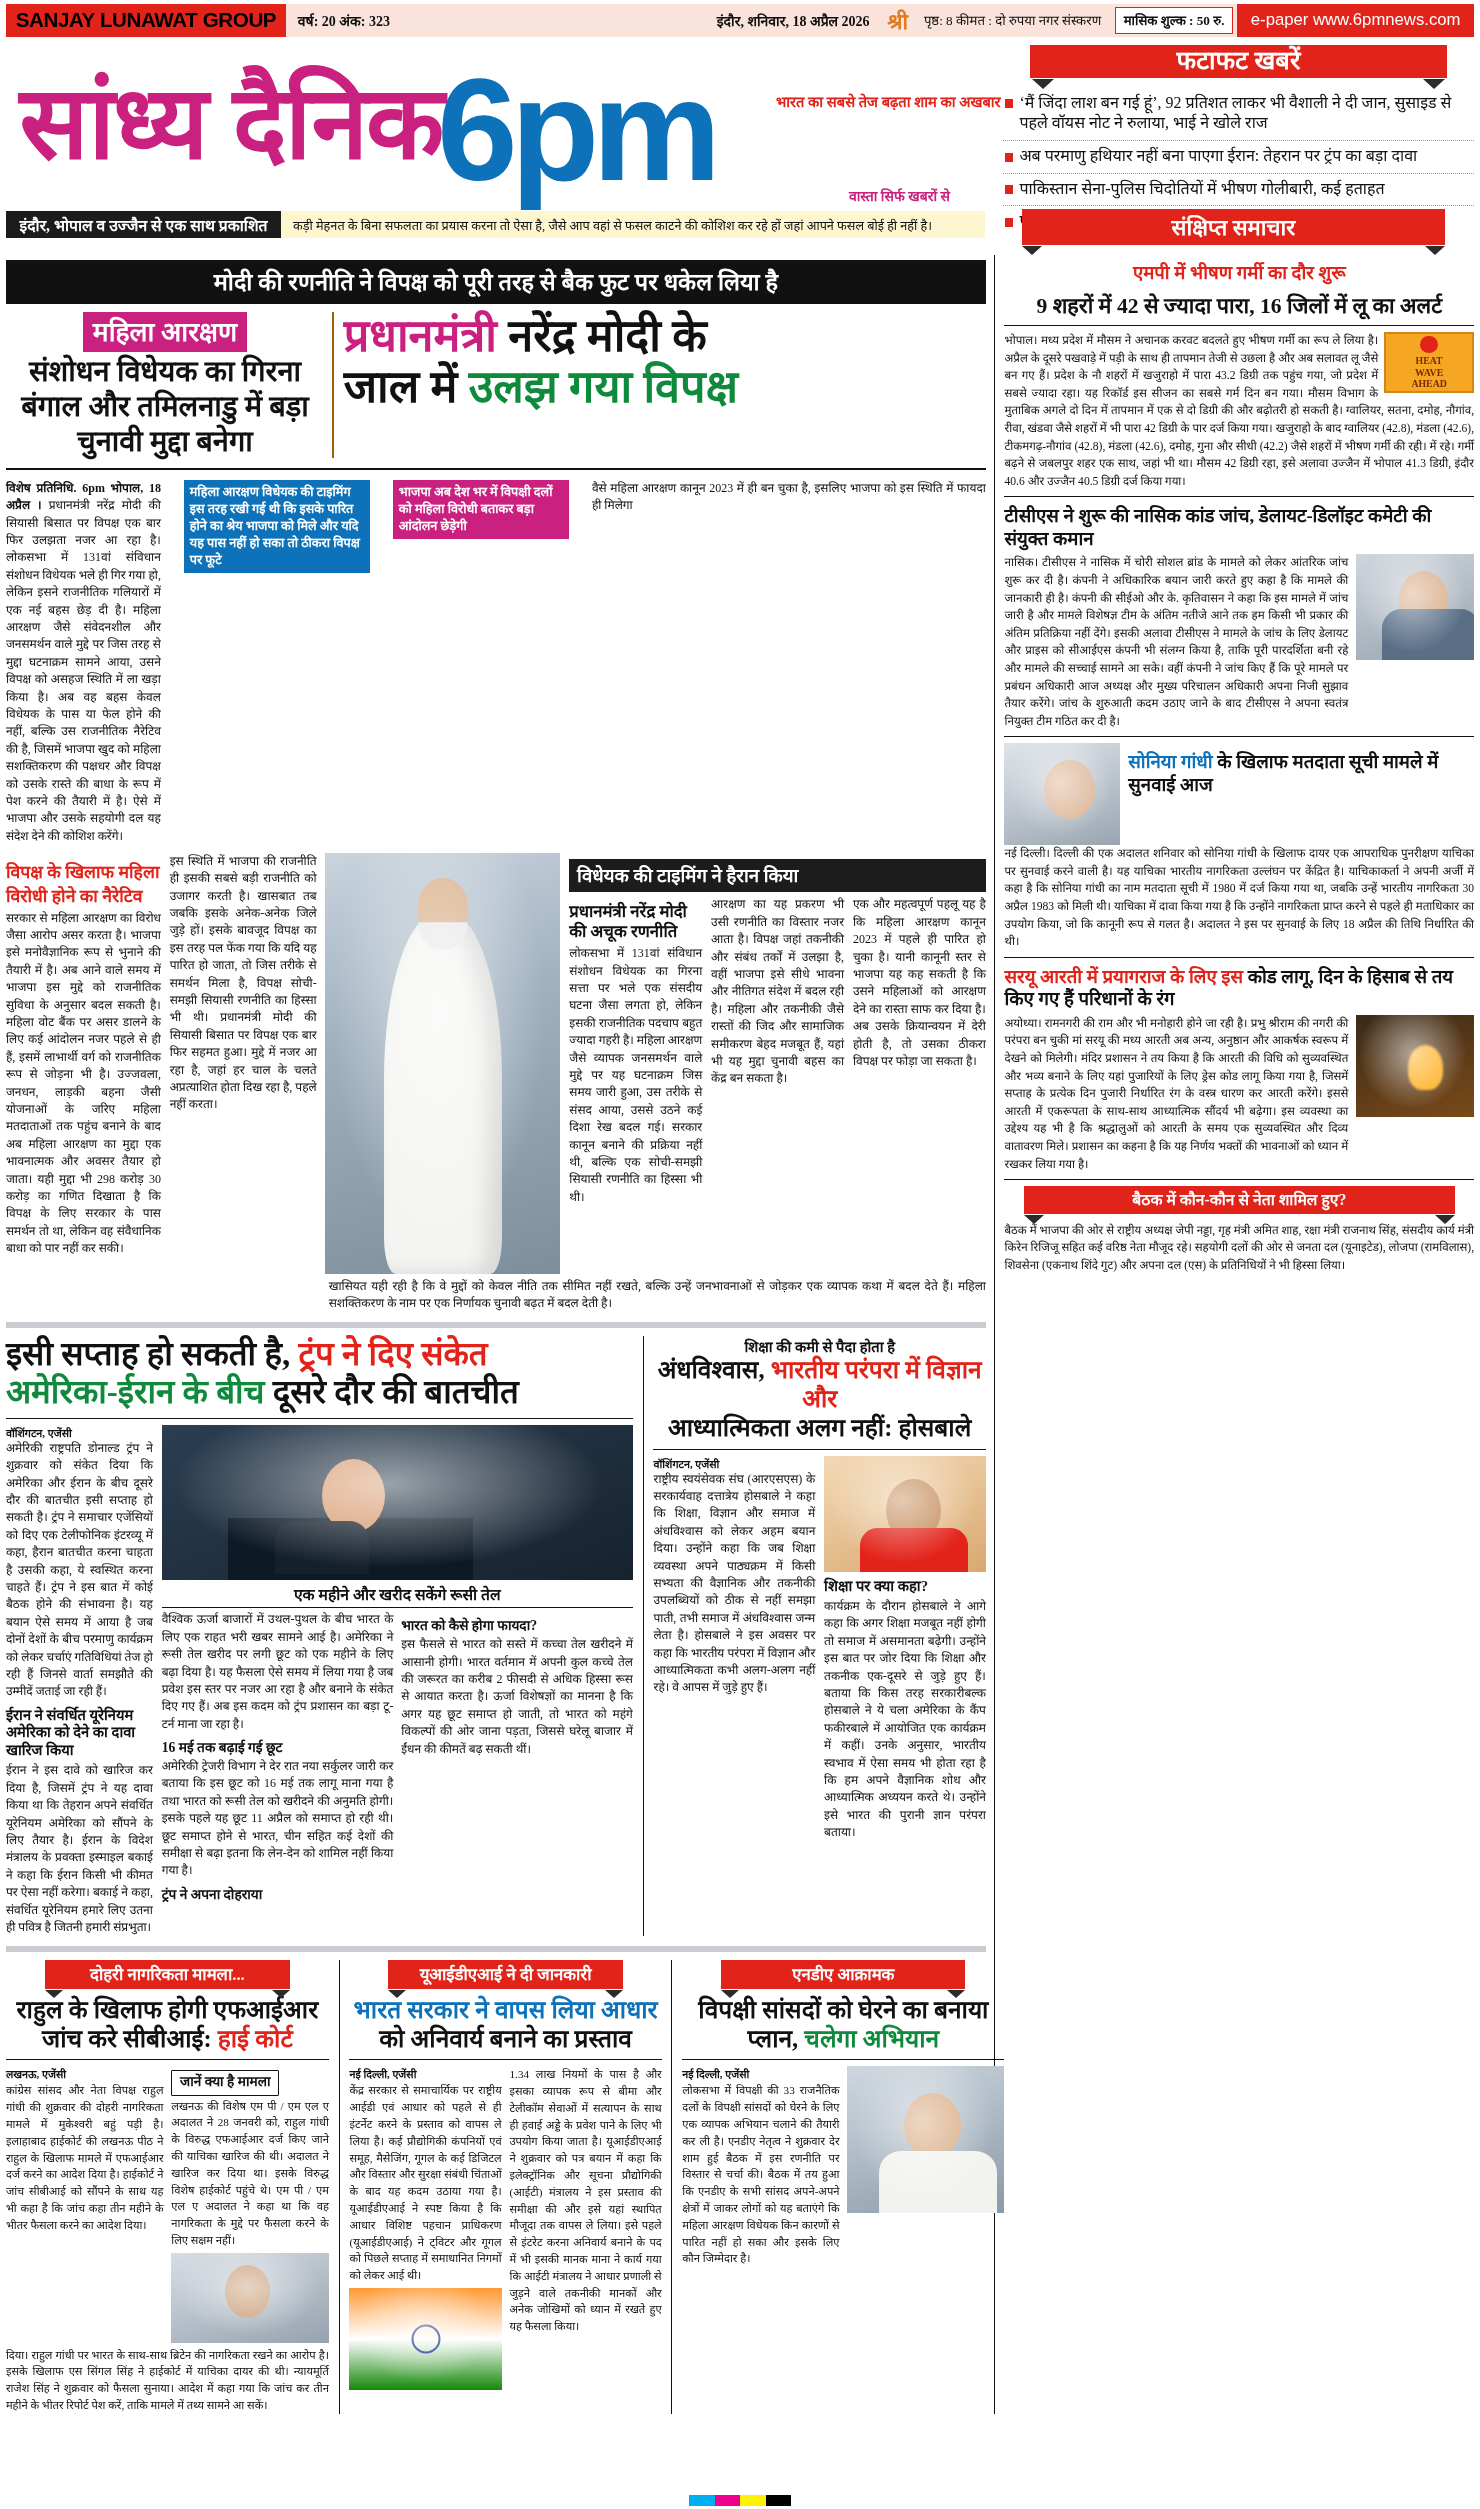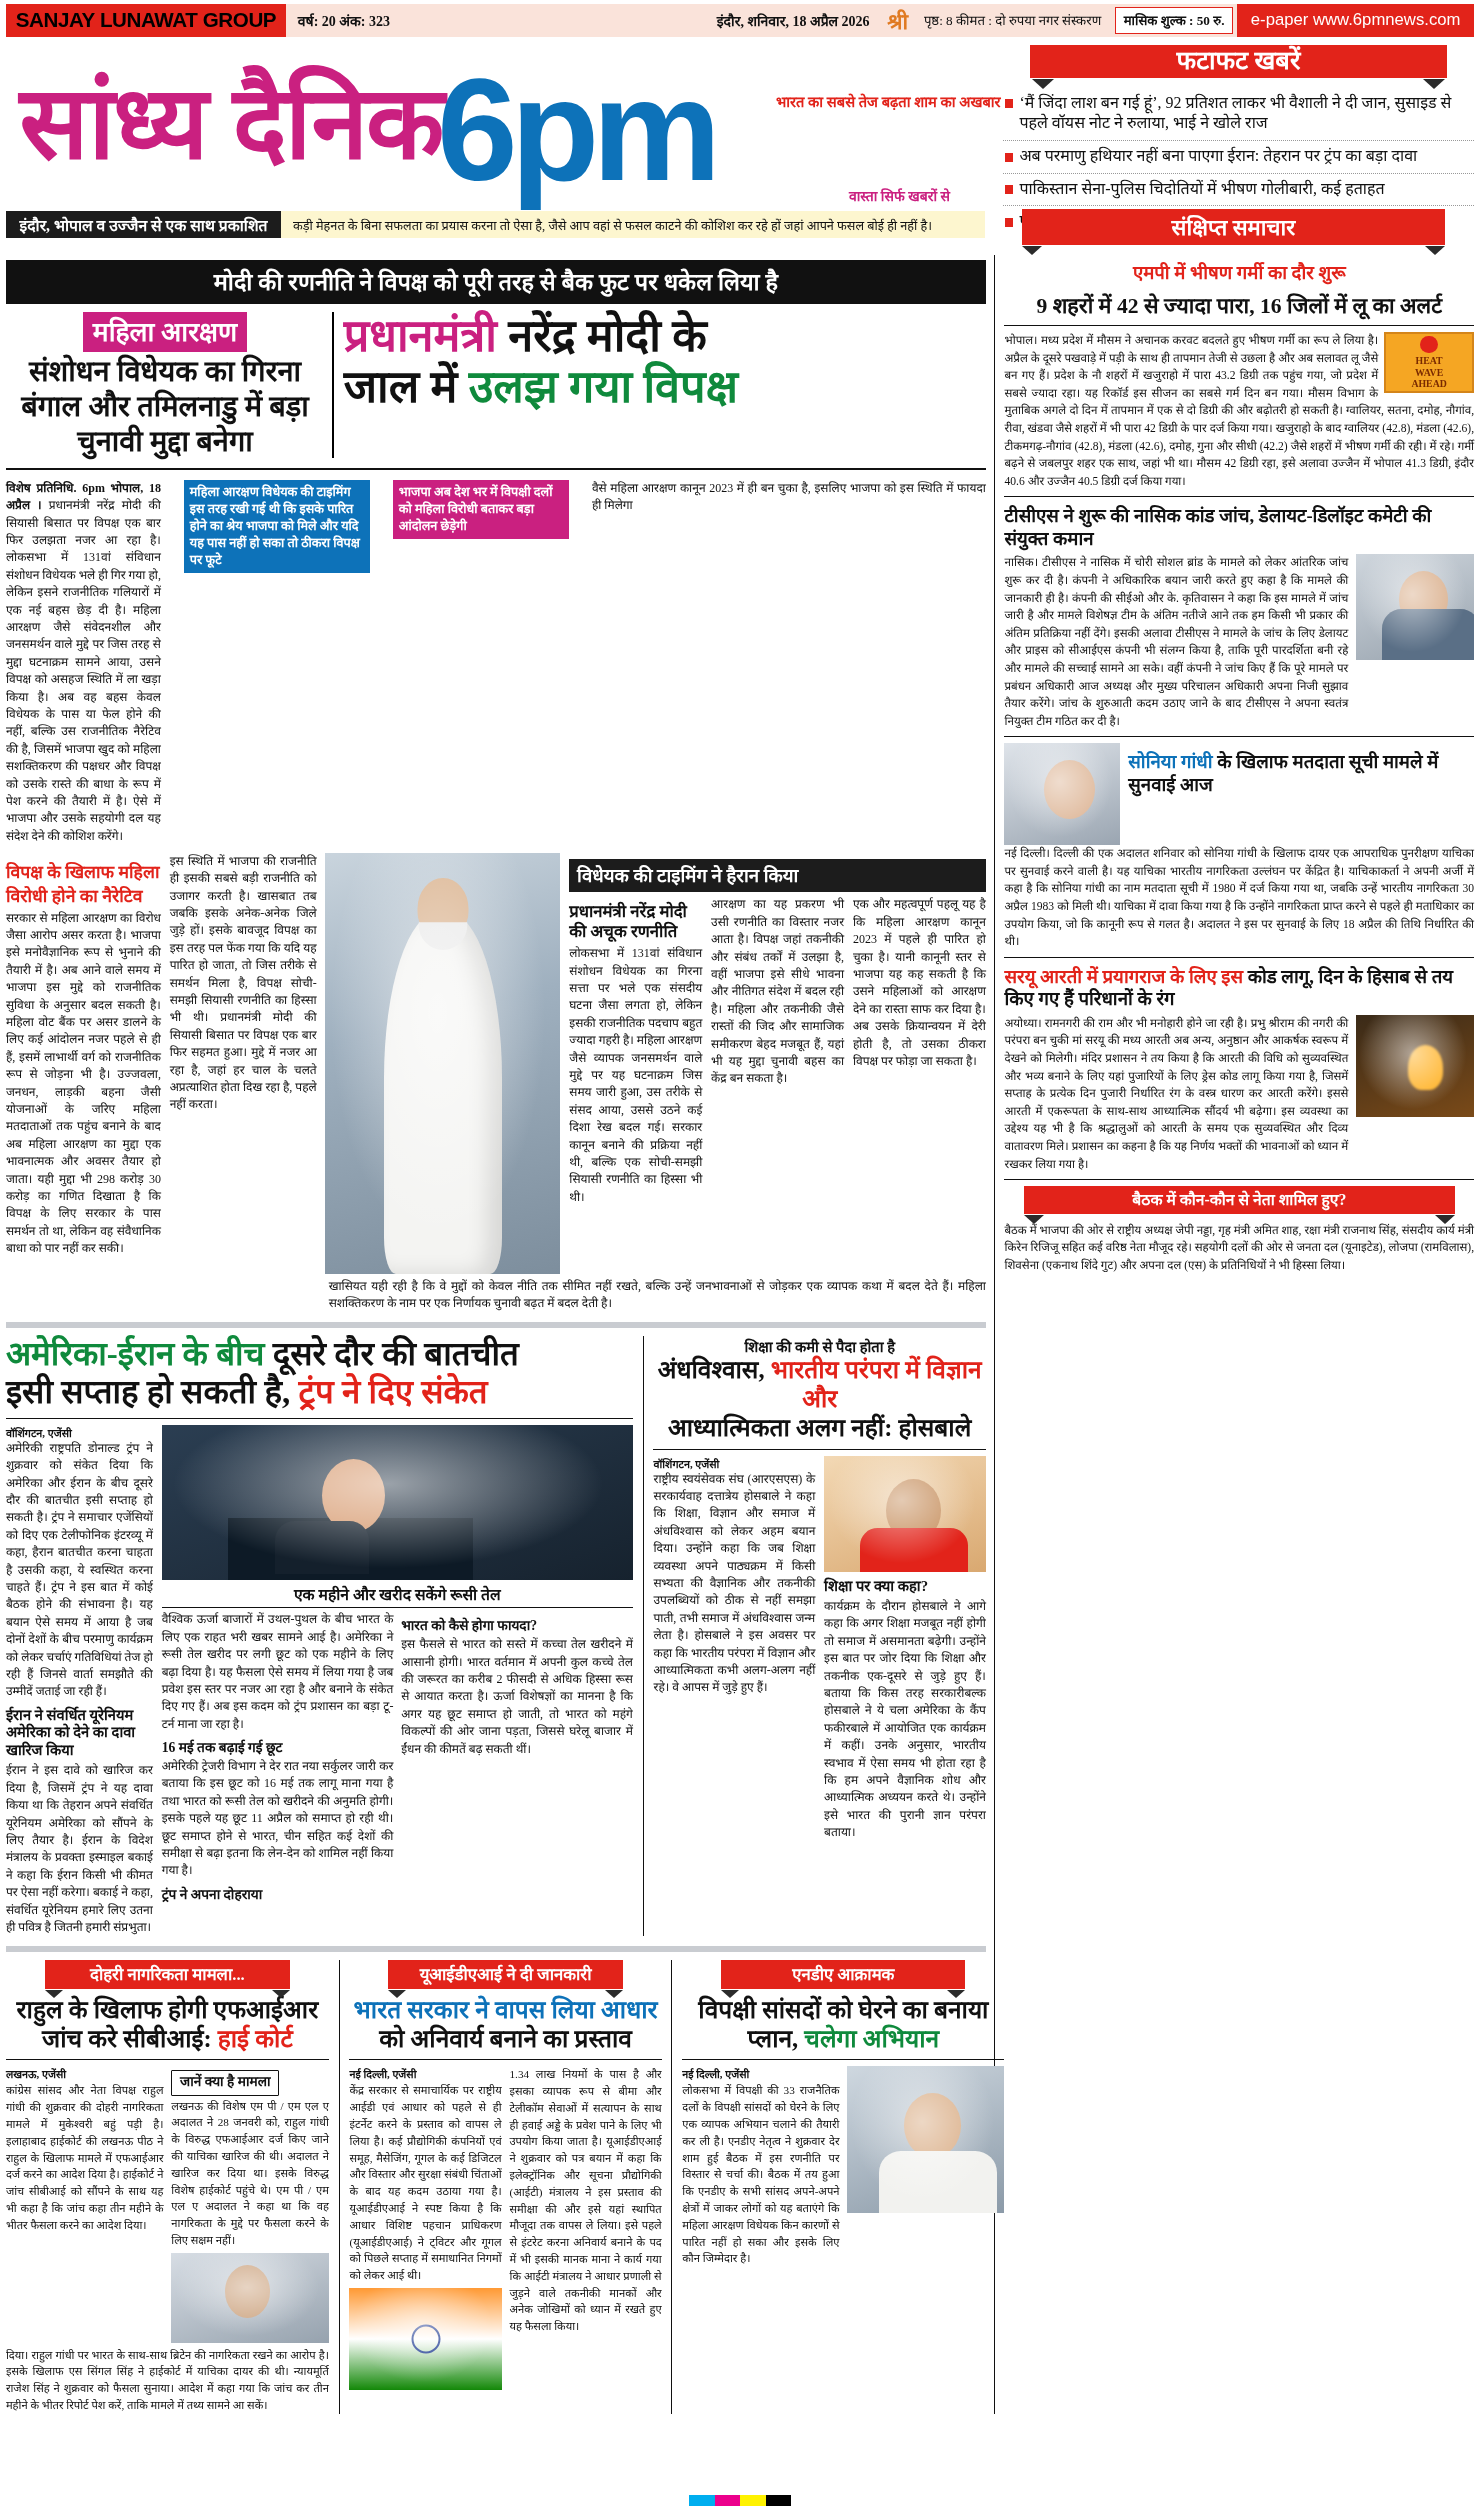--- a/index.html
+++ b/index.html
@@ -101,7 +101,7 @@
     text-align:center; padding:4.9px 0 6.9px; margin-top:5.9px;
   }
   .headline-grid { display:flex; margin-top:7.8px; }
-  .hl-left { width:328px; padding-right:7.8px; border-right:2px solid #000000; }
+  .hl-left { width:328px; padding-right:7.8px; border-right:2px solid #a16207; }
   .hl-mag {
     background:#ca2080; color:#fff; font-size:26.5px; font-weight:bold;
     display:inline-block; padding:1px 9.8px 2.9px; margin-bottom:2px;

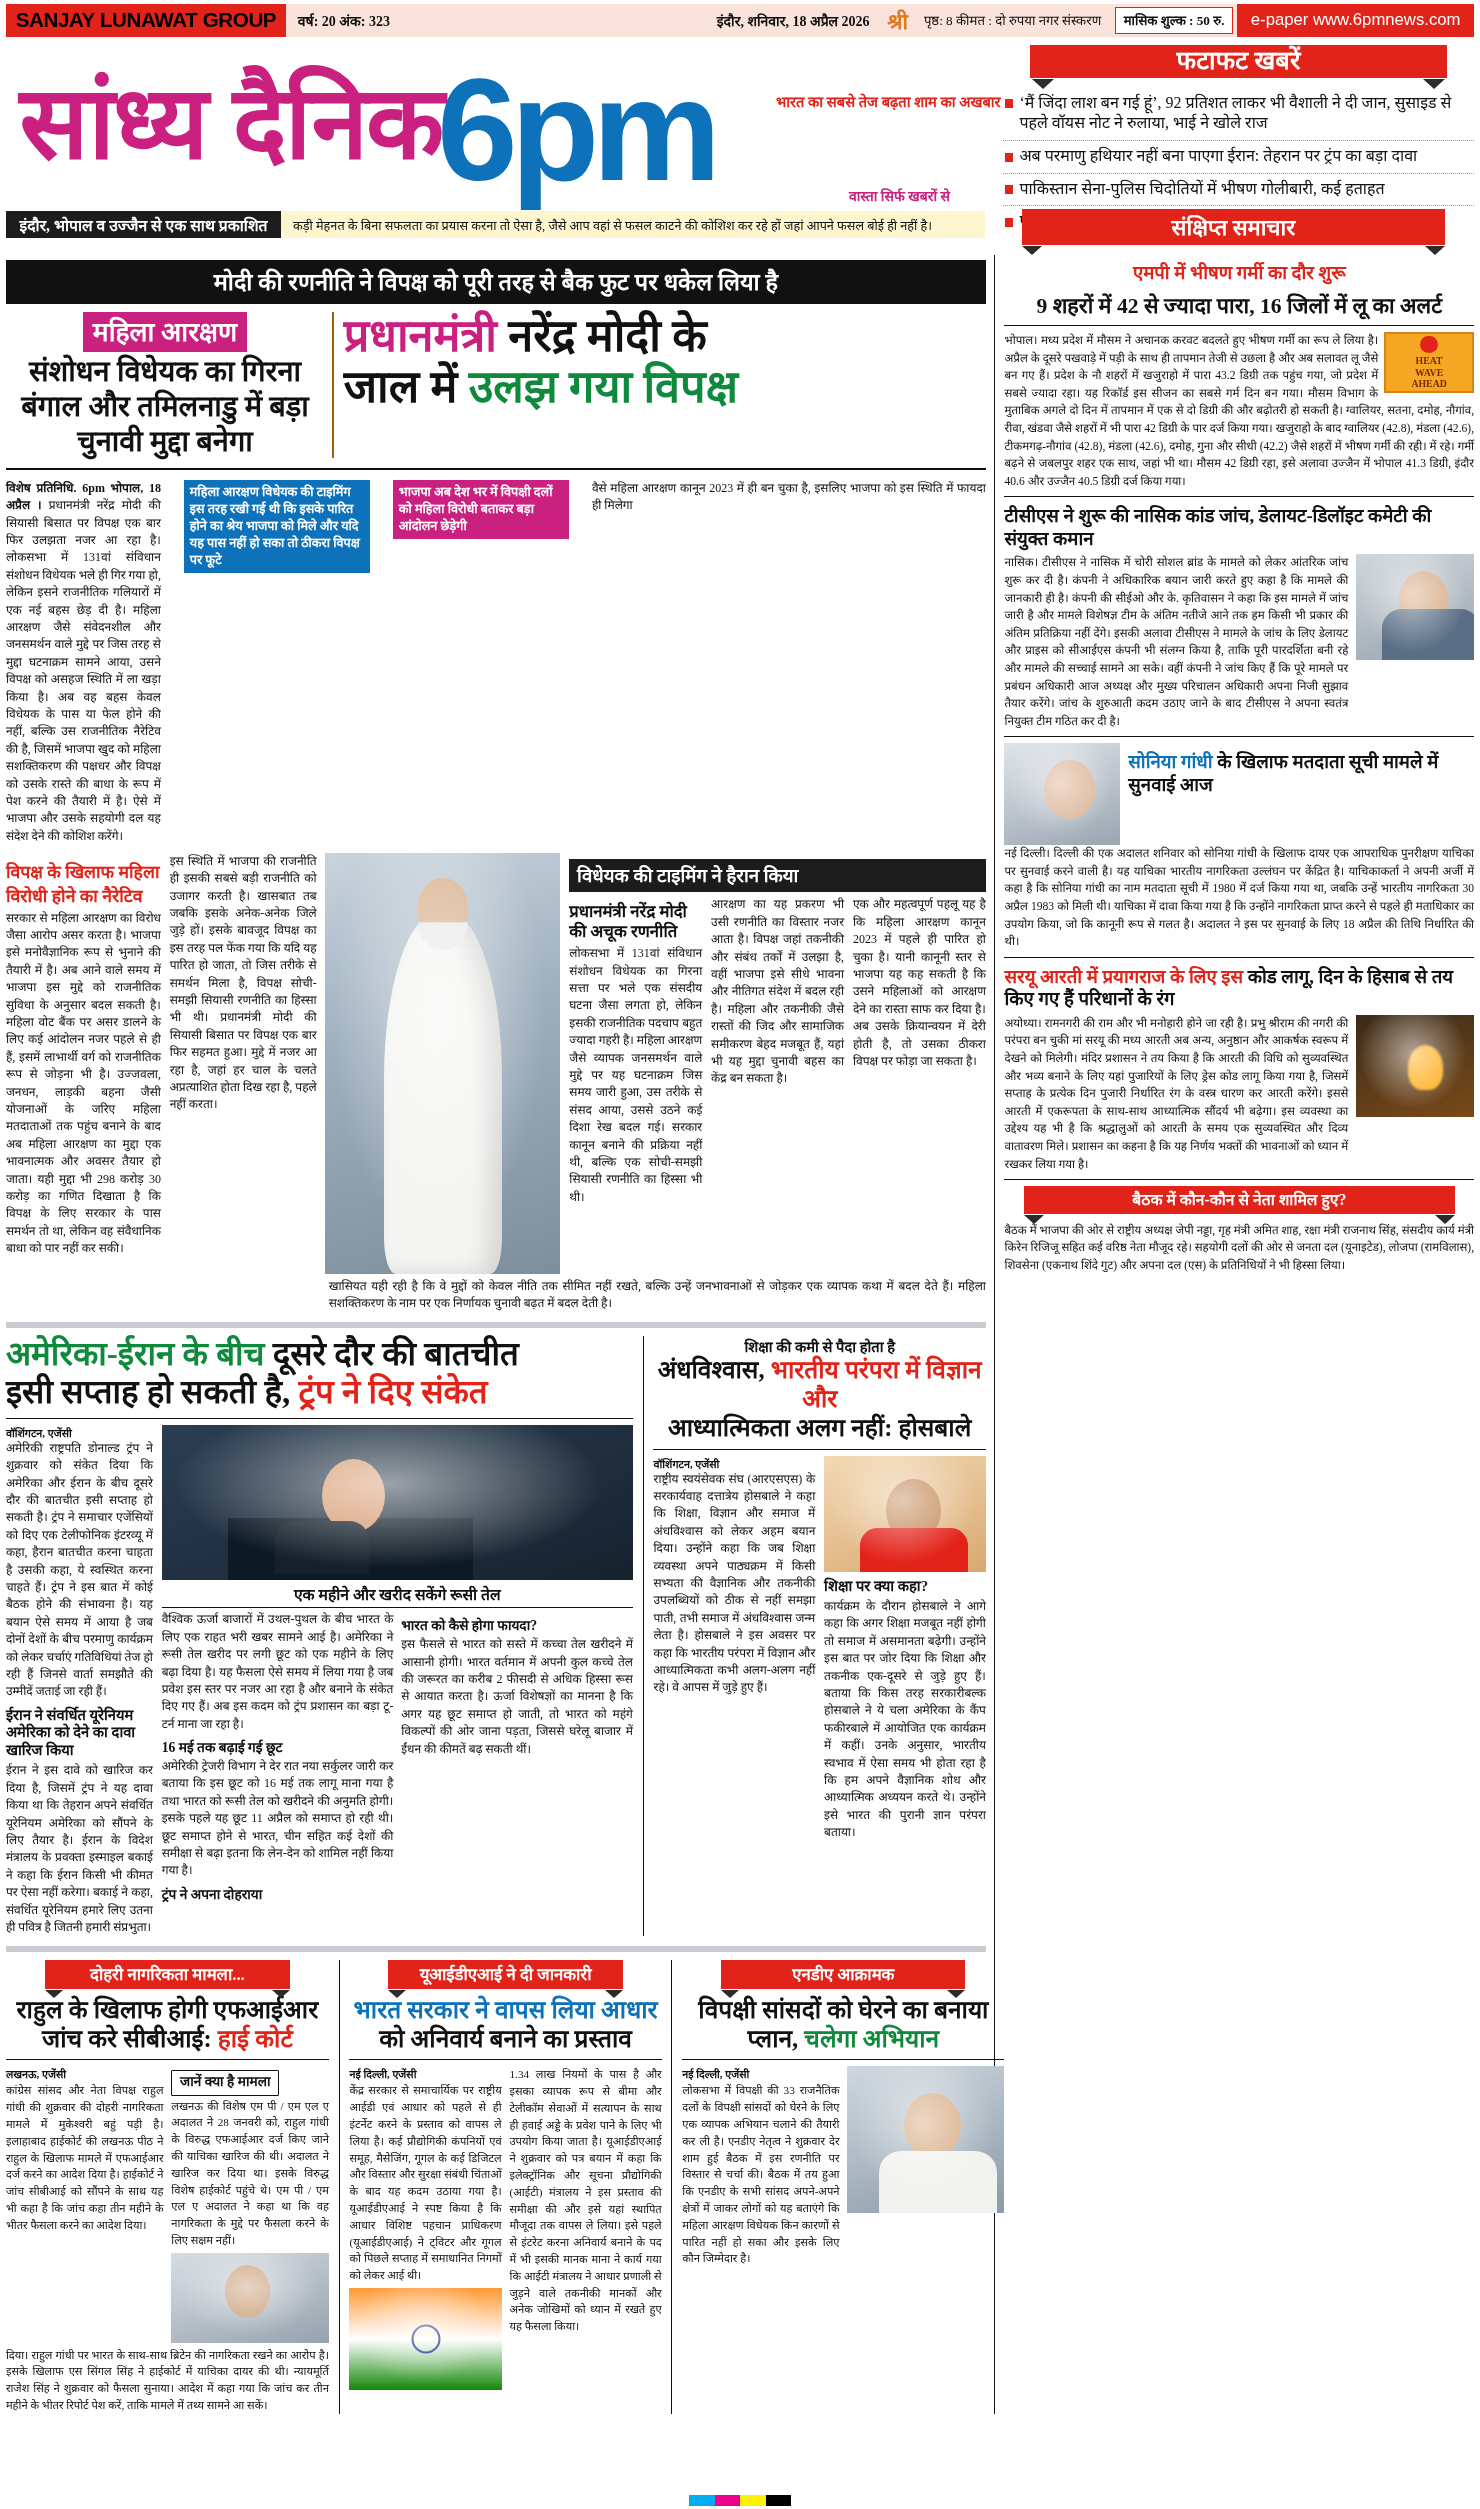--- a/index.html
+++ b/index.html
@@ -405,10 +405,10 @@
 
         <div style="width:627px;">
           <div class="mid-head1">
+            <span class="blk">इसी सप्ताह हो सकती है, </span><span class="red">ट्रंप ने दिए संकेत</span>
+          </div>
+          <div class="mid-head1">
             <span class="grn">अमेरिका-ईरान के बीच </span><span class="blk">दूसरे दौर की बातचीत</span>
-          </div>
-          <div class="mid-head1">
-            <span class="blk">इसी सप्ताह हो सकती है, </span><span class="red">ट्रंप ने दिए संकेत</span>
           </div>
           <div class="rule-thin"></div>
 

